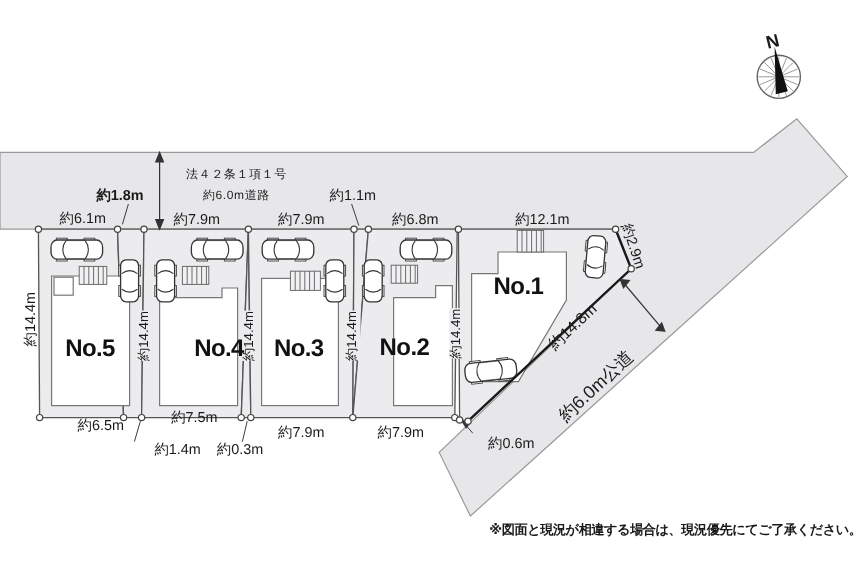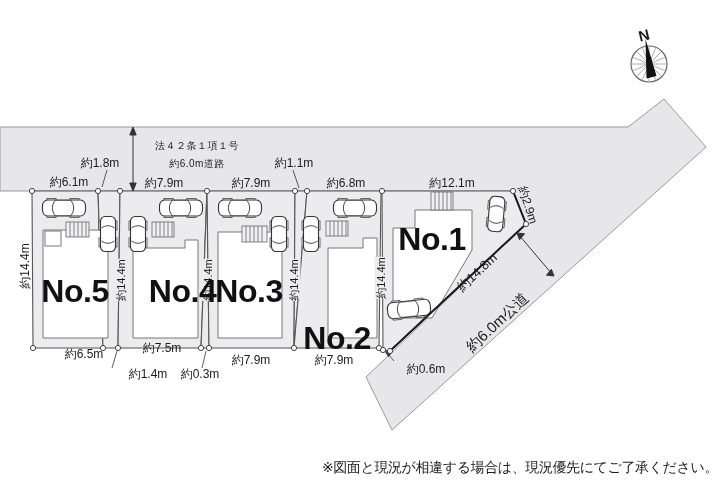--- a/index.html
+++ b/index.html
@@ -178,7 +178,7 @@
   <span class="lbl road-title" style="left:197px;top:164px;">約6.0m道路</span>
 
   <span class="lbl small-dim" style="left:69px;top:182px;text-align:center;">約6.1m</span>
-  <span class="lbl small-dim" style="left:100px;top:163px;">約1.8m</span>
+  <span class="lbl small-dim" style="left:100px;top:163px;font-weight:bold;">約1.8m</span>
   <span class="lbl small-dim" style="left:164px;top:183px;">約7.9m</span>
   <span class="lbl small-dim" style="left:251px;top:183px;">約7.9m</span>
   <span class="lbl small-dim" style="left:294px;top:163px;">約1.1m</span>

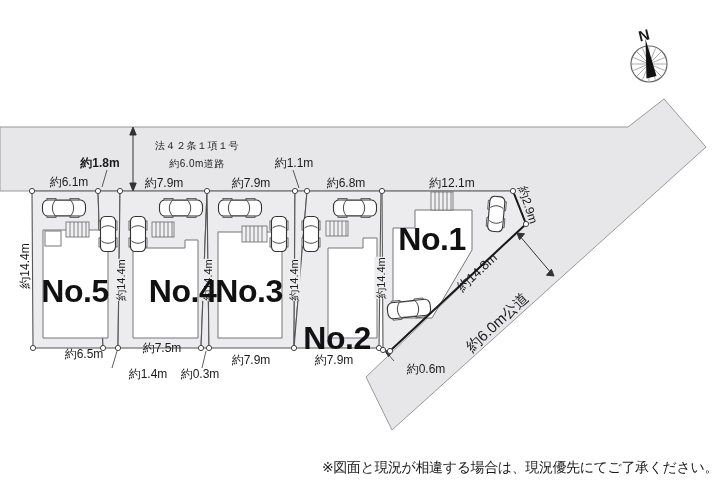--- a/index.html
+++ b/index.html
@@ -18,7 +18,7 @@
   .rot-n{transform:translate(-50%,-50%) rotate(-14deg);}
   .road-title{font-size:10px;letter-spacing:0.5px;}
   .inner-dim{font-size:11px;background:#ececef;padding:1px 0;}
-  .lot-label{font-size:32px;font-weight:bold;letter-spacing:-0.5px;color:#111;}
+  .lot-label{font-size:20px;font-weight:bold;letter-spacing:-0.5px;color:#111;}
   .small-dim{font-size:12px;}
   .diag-name{font-size:15px;}
   .diag-len{font-size:13px;}

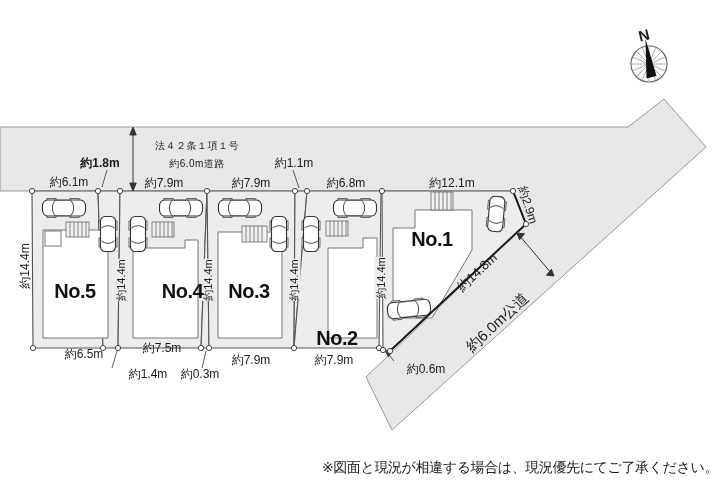--- a/index.html
+++ b/index.html
@@ -206,7 +206,7 @@
   <span class="lbl lot-label" style="left:75px;top:291px;">No.5</span>
   <span class="lbl lot-label" style="left:160px;top:291px;padding-left:45px;">No.4</span>
   <span class="lbl lot-label" style="left:249px;top:291px;">No.3</span>
-  <span class="lbl lot-label" style="left:337px;top:290px;margin-top:48px;">No.2</span>
+  <span class="lbl lot-label" style="left:337px;top:290px;">No.2</span>
   <span class="lbl lot-label" style="left:432px;top:239px;">No.1</span>
 
   <span class="disclaimer">※図面と現況が相違する場合は、現況優先にてご了承ください。</span>

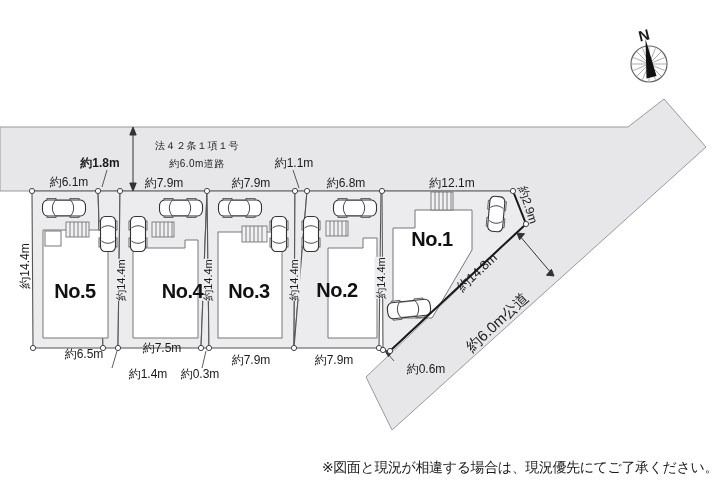--- a/index.html
+++ b/index.html
@@ -24,8 +24,8 @@
   .diag-len{font-size:13px;}
   .north{font-size:15px;font-weight:bold;}
   .disclaimer{
-    position:absolute;top:459px;right:3px;transform:none;
-    font-size:14px;font-weight:normal;letter-spacing:-0.4px;color:#1a1a1a;
+    position:absolute;top:434px;right:3px;transform:none;
+    font-size:11px;font-weight:bold;letter-spacing:-0.4px;color:#1a1a1a;
   }
 </style>
 </head>

